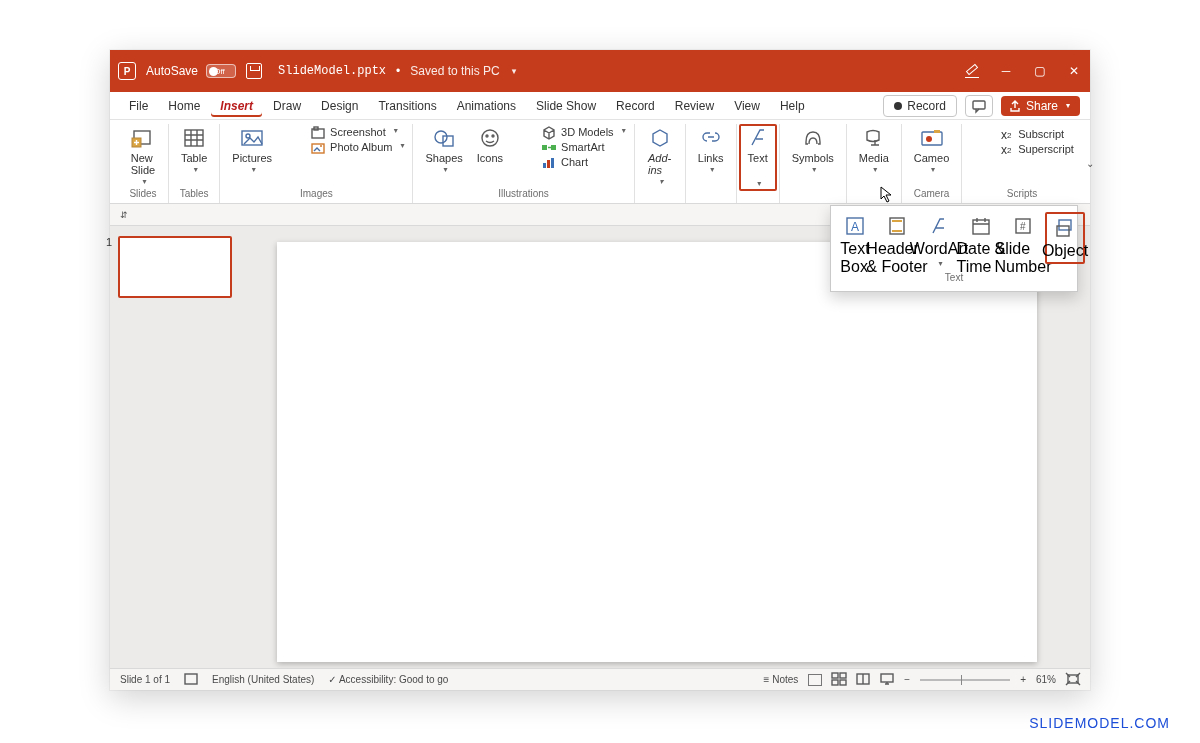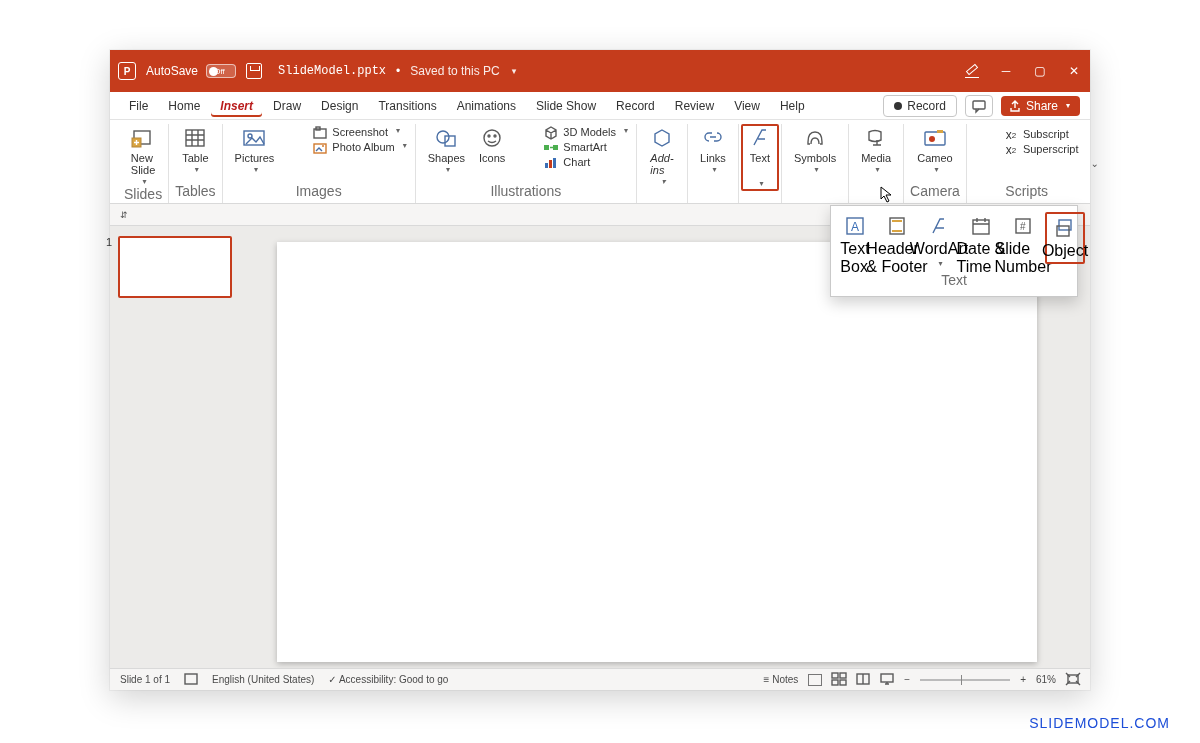--- a/index.html
+++ b/index.html
@@ -37,7 +37,7 @@
   .rgroup { display:flex; flex-direction:column; align-items:center; padding: 0 6px; border-right:1px solid #e1e1e1;}
   .rgroup:last-child{border-right:none;}
   .rrow { display:flex; gap:2px; height: 60px; align-items:flex-start;}
-  .grouplbl { font-size:14px; color:#6e6e6e; margin-top:auto; padding:2px 0 4px 0;}
+  .grouplbl { font-size:10px; color:#6e6e6e; margin-top:auto; padding:2px 0 4px 0;}
   .bigbtn { display:flex; flex-direction:column; align-items:center; justify-content:flex-start; padding: 2px 6px; gap:2px; line-height:1.1; border-radius:3px; min-width:38px;}
   .bigbtn.highlight{ border:2px solid #c53c1c; border-radius:2px; padding:0 4px;}
   .icbox { width:24px; height:24px; display:flex; align-items:center; justify-content:center; color:#3b6fb6;}

